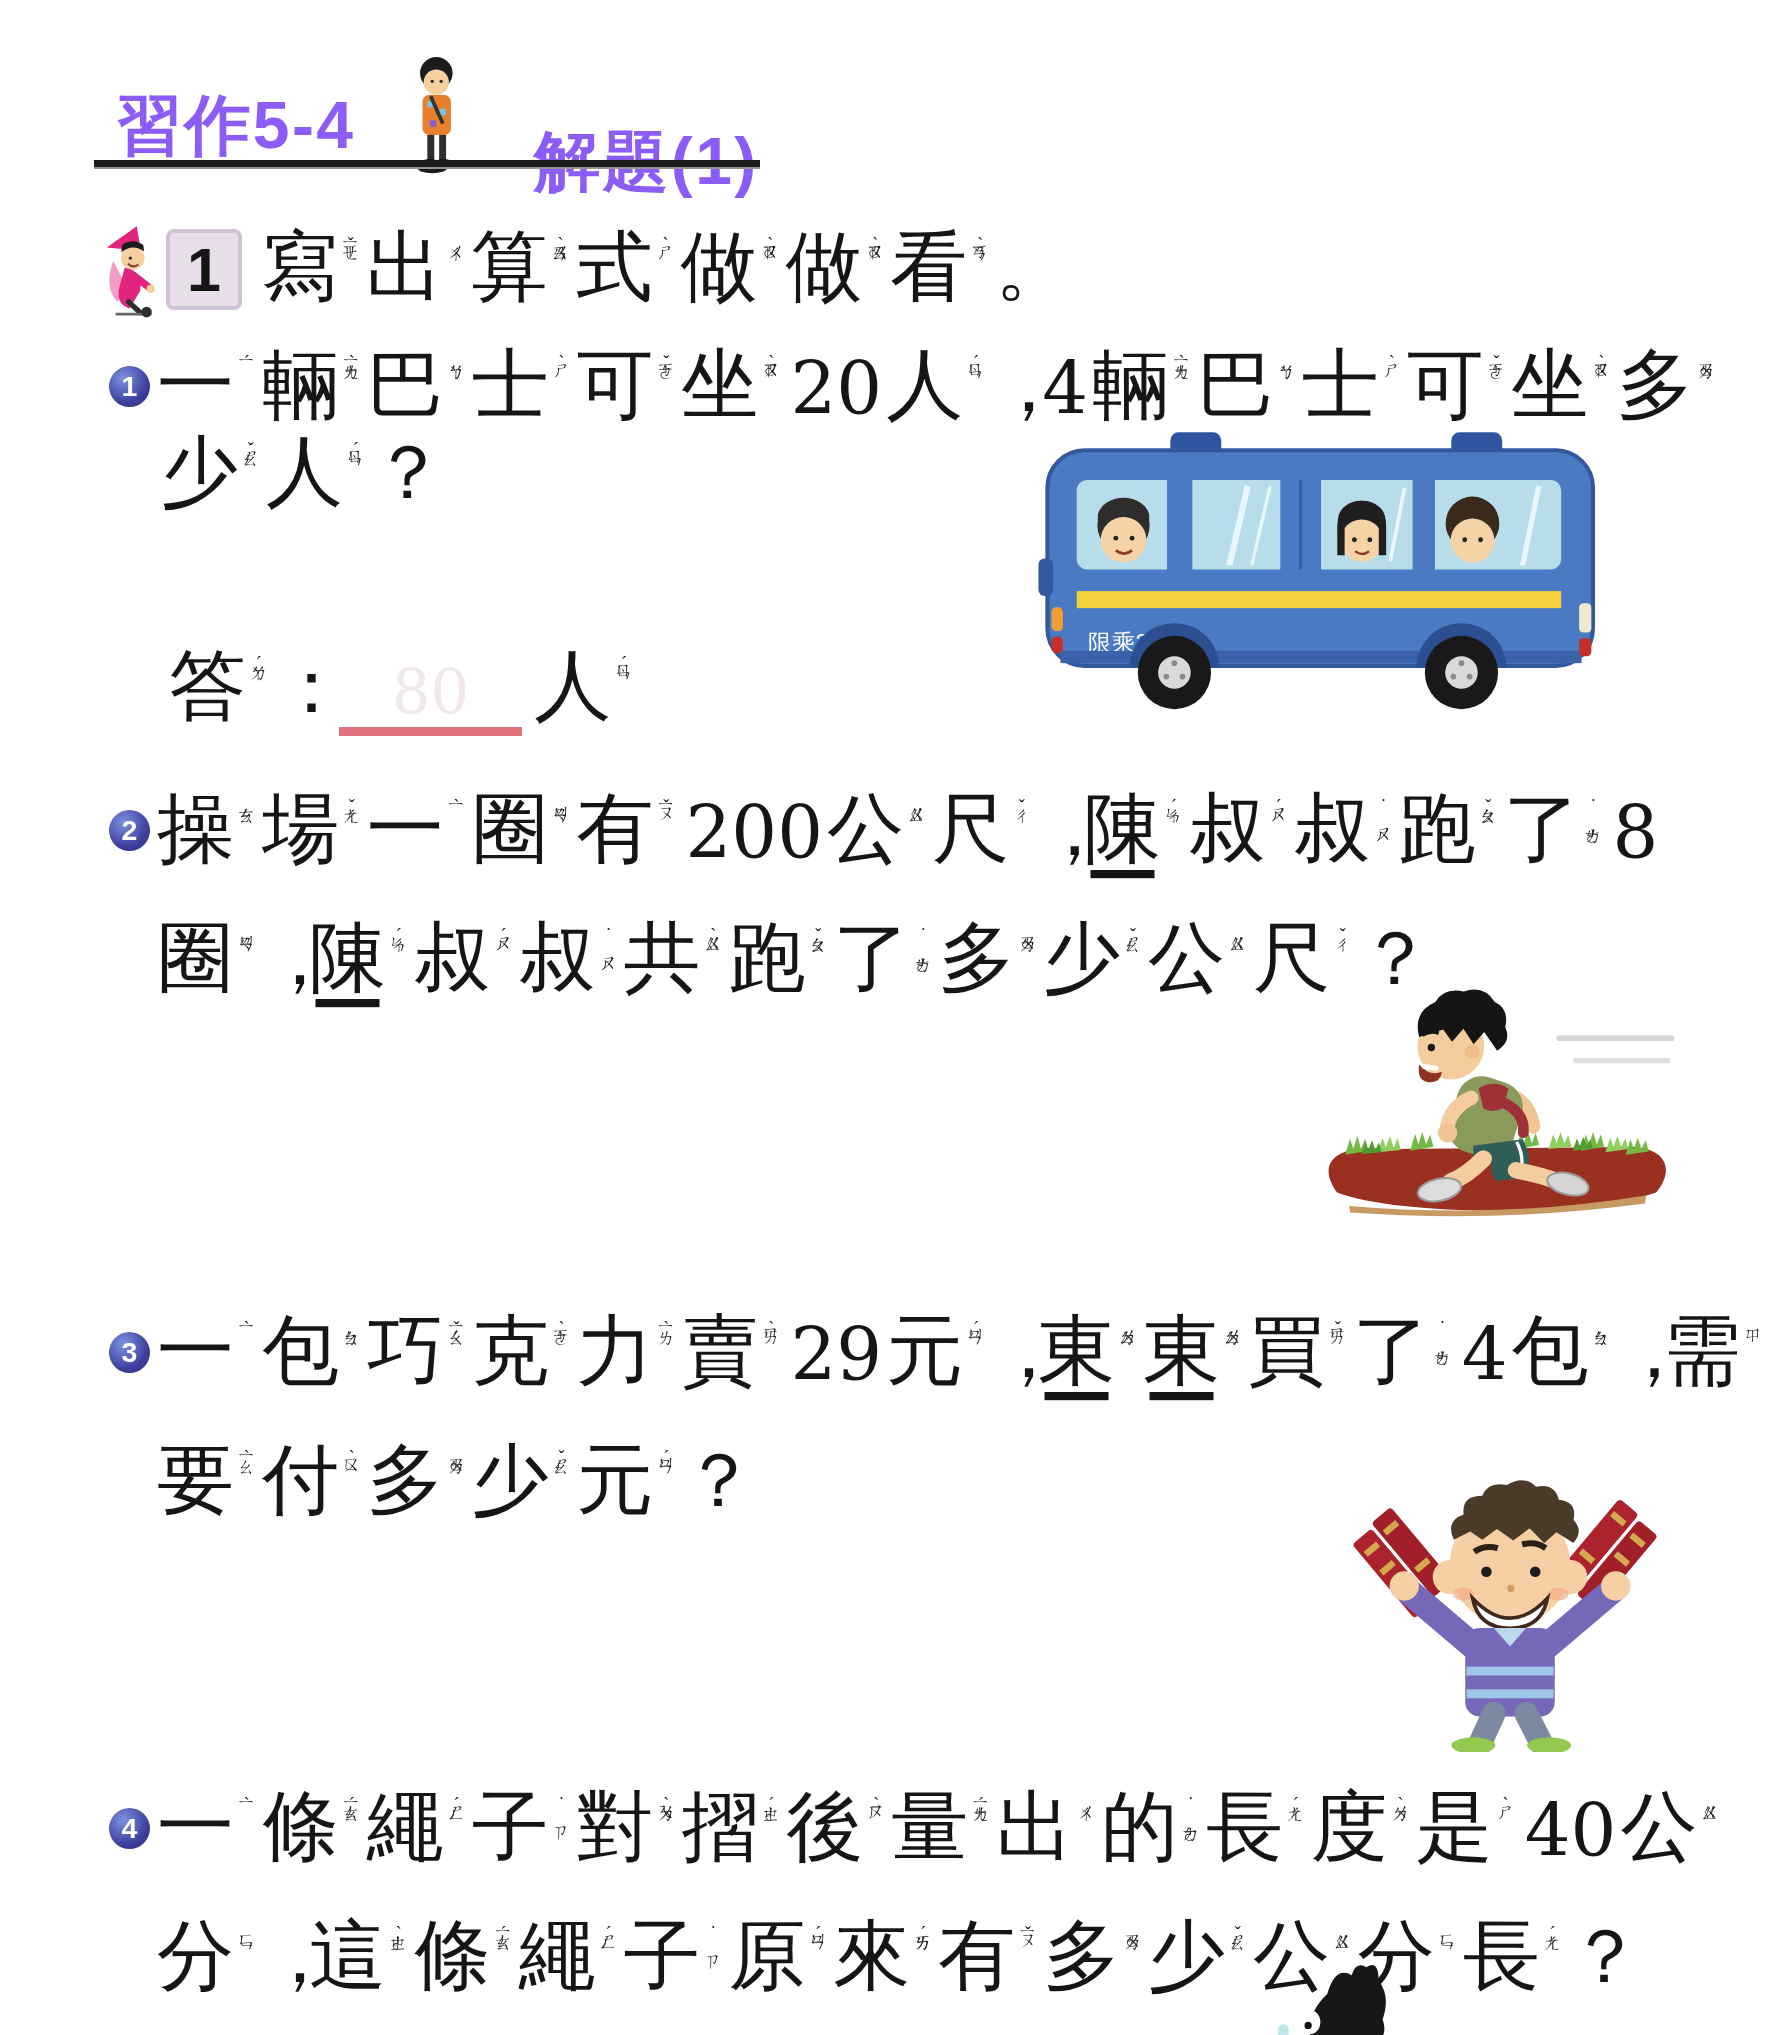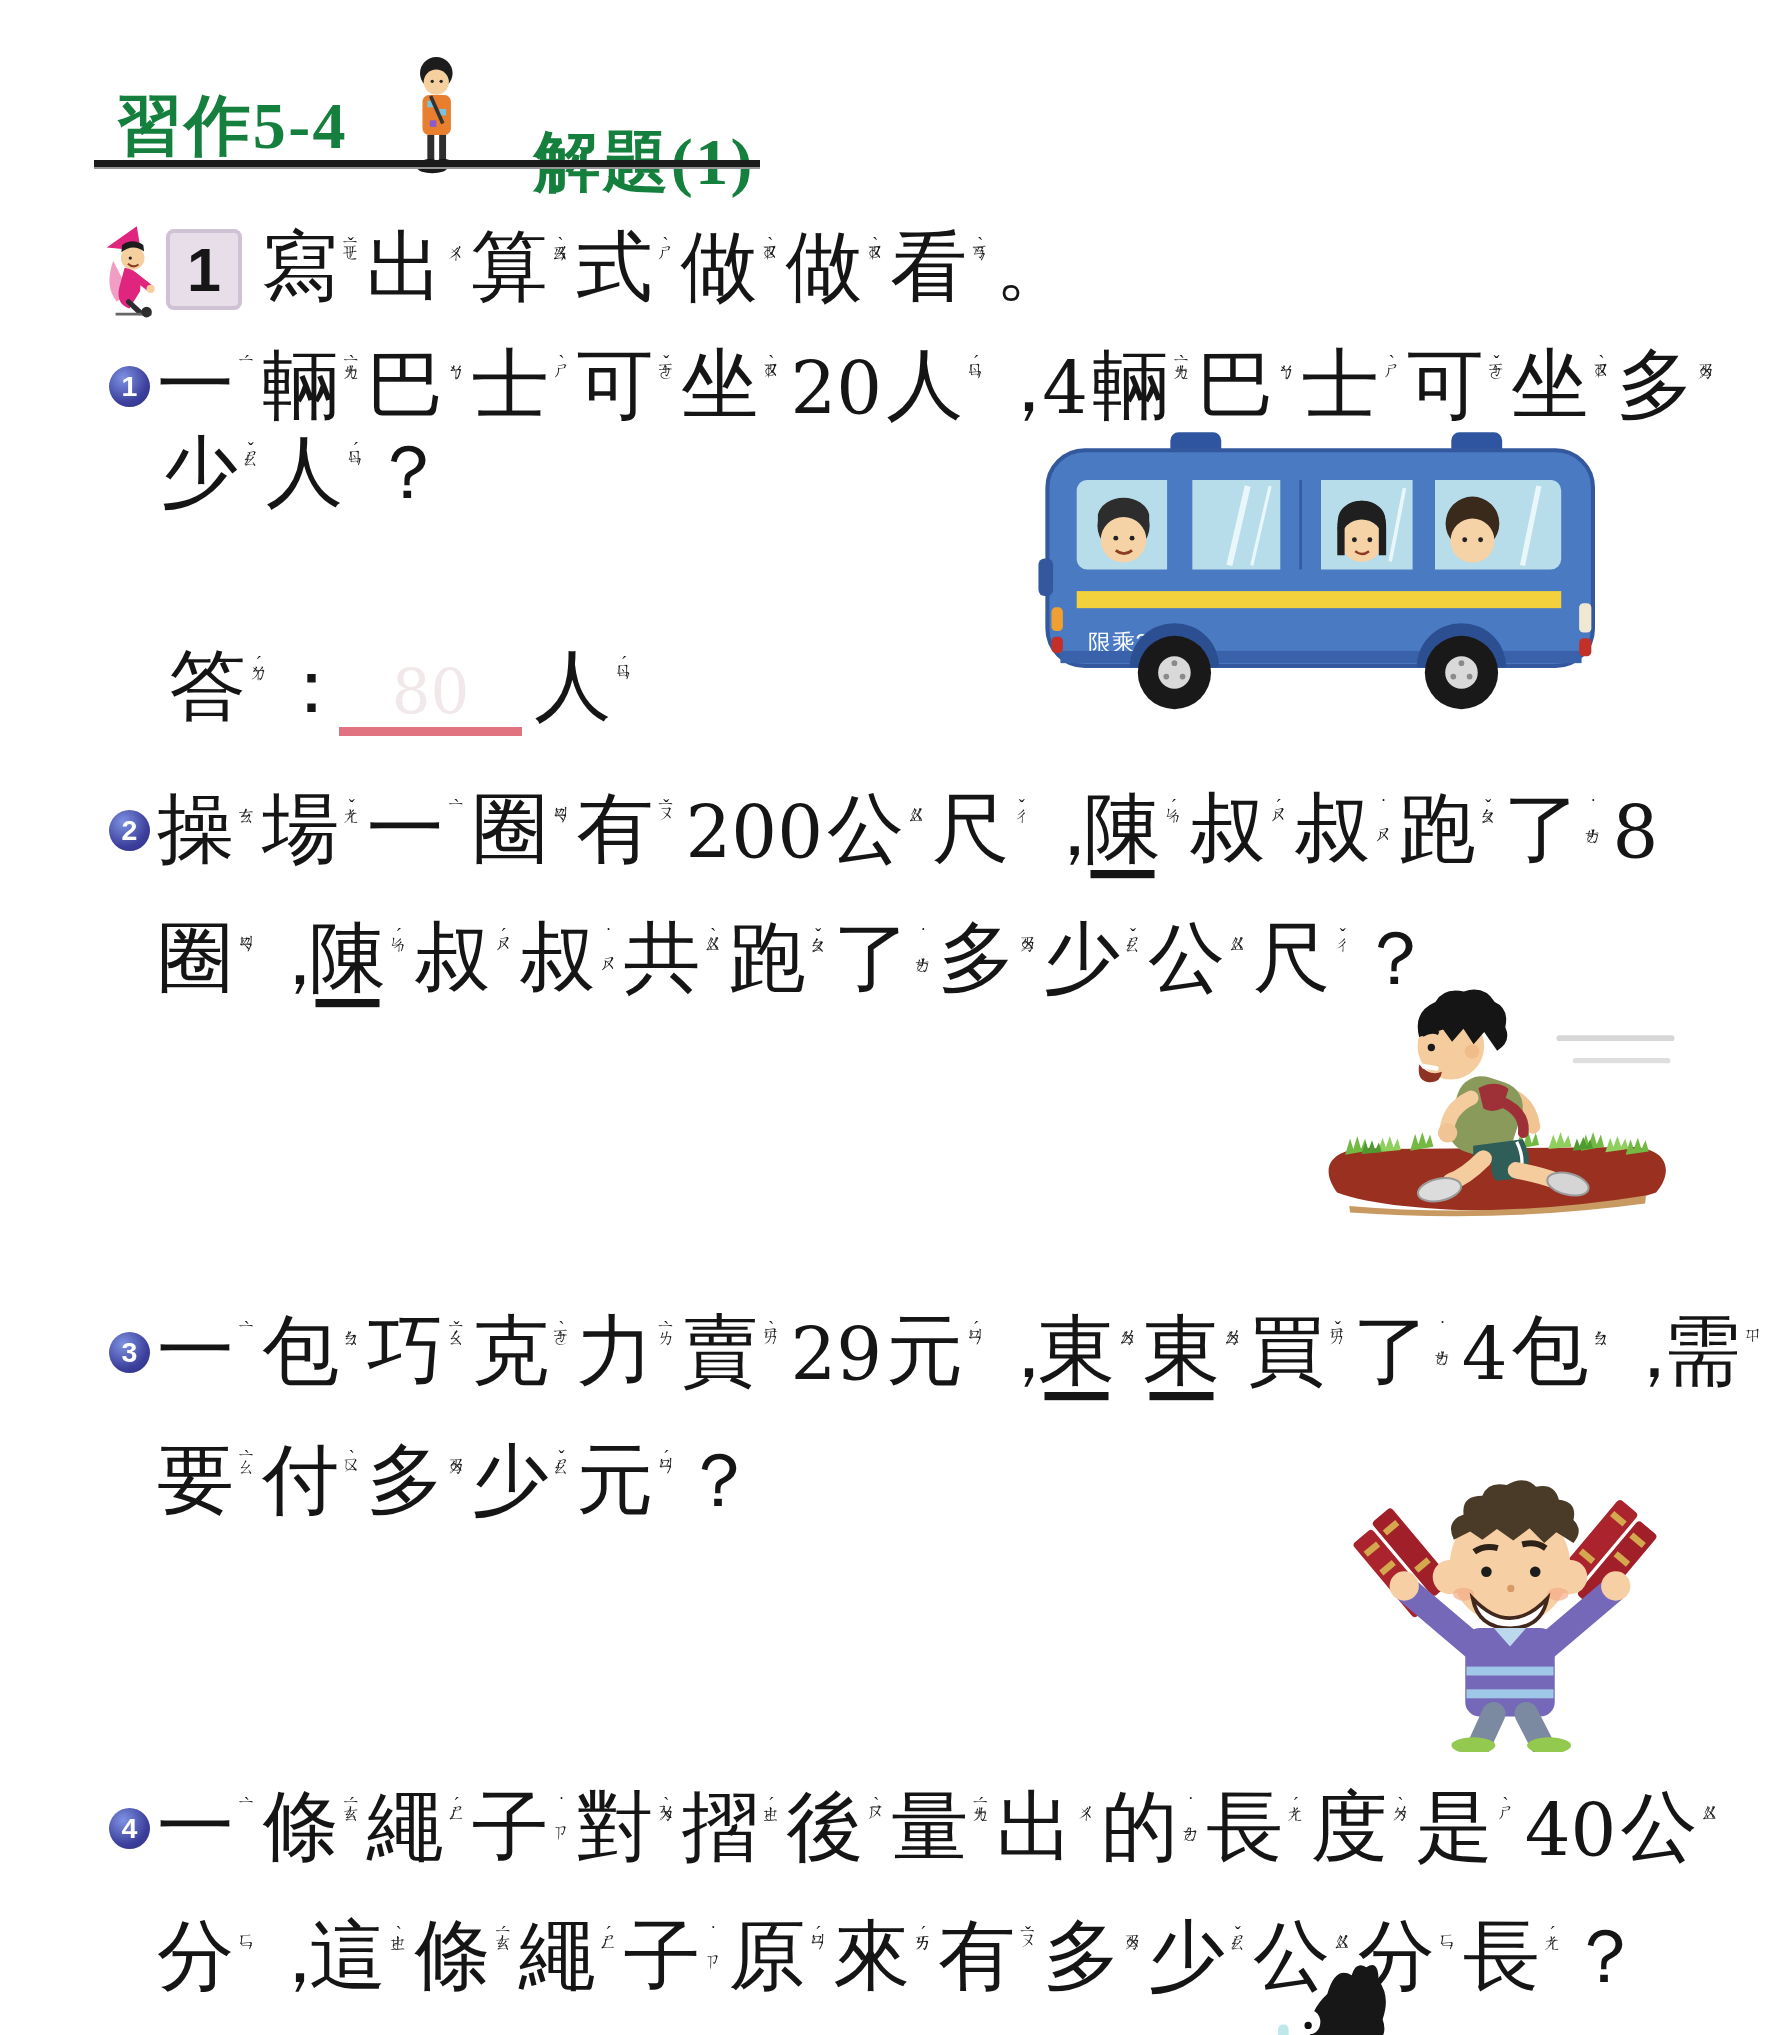--- a/index.html
+++ b/index.html
@@ -7,8 +7,8 @@
         font-family:"Liberation Serif","DejaVu Serif",serif;color:#151515;}
 
   
-  .htitle{position:absolute;font-family:Liberation Serif, serif;
-          font-weight:bold;font-size:66px;letter-spacing:2.4px;color:#15803d;white-space:nowrap;}
+  .htitle{position:absolute;font-family:Liberation Sans, sans-serif;
+          font-weight:bold;font-size:66px;letter-spacing:2.4px;color:#8b5cf6;white-space:nowrap;}
   #title-underline{position:absolute;left:94px;top:160px;width:666px;height:7px;
           background:#1b1b1b;border-bottom:2.4px solid #969696;}
 

